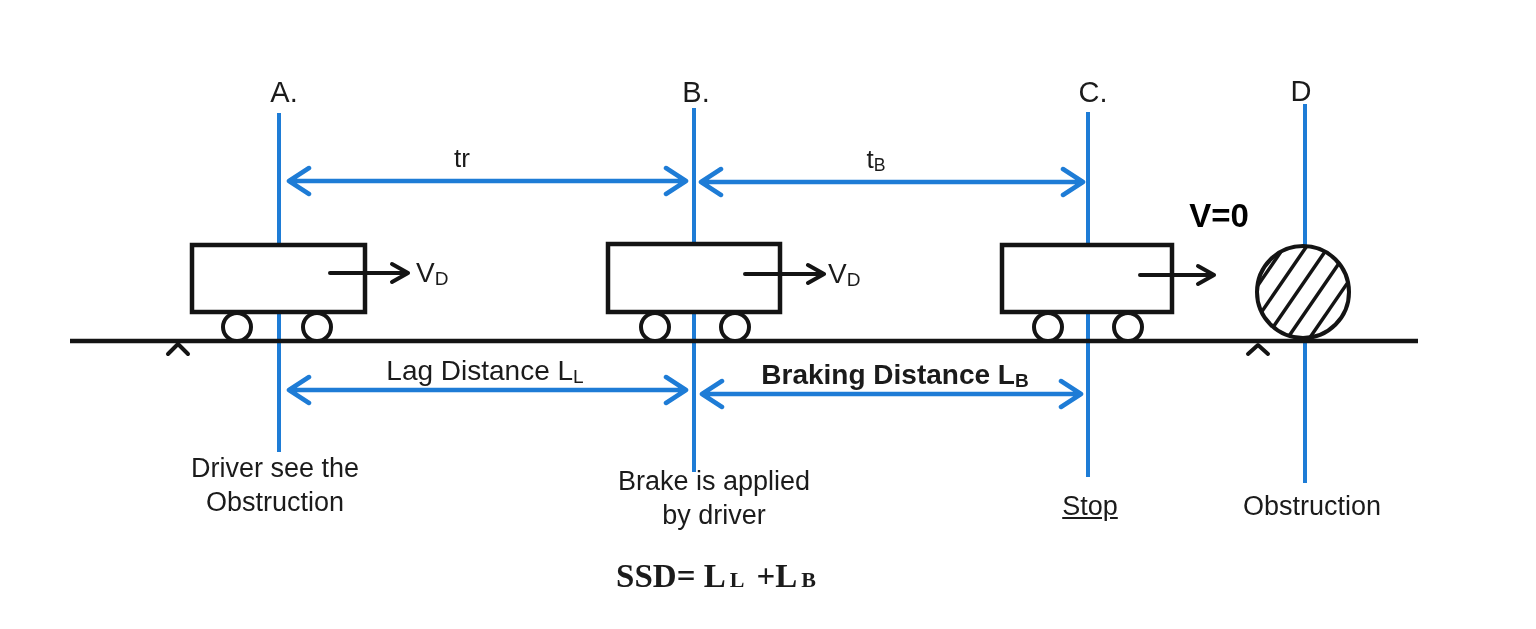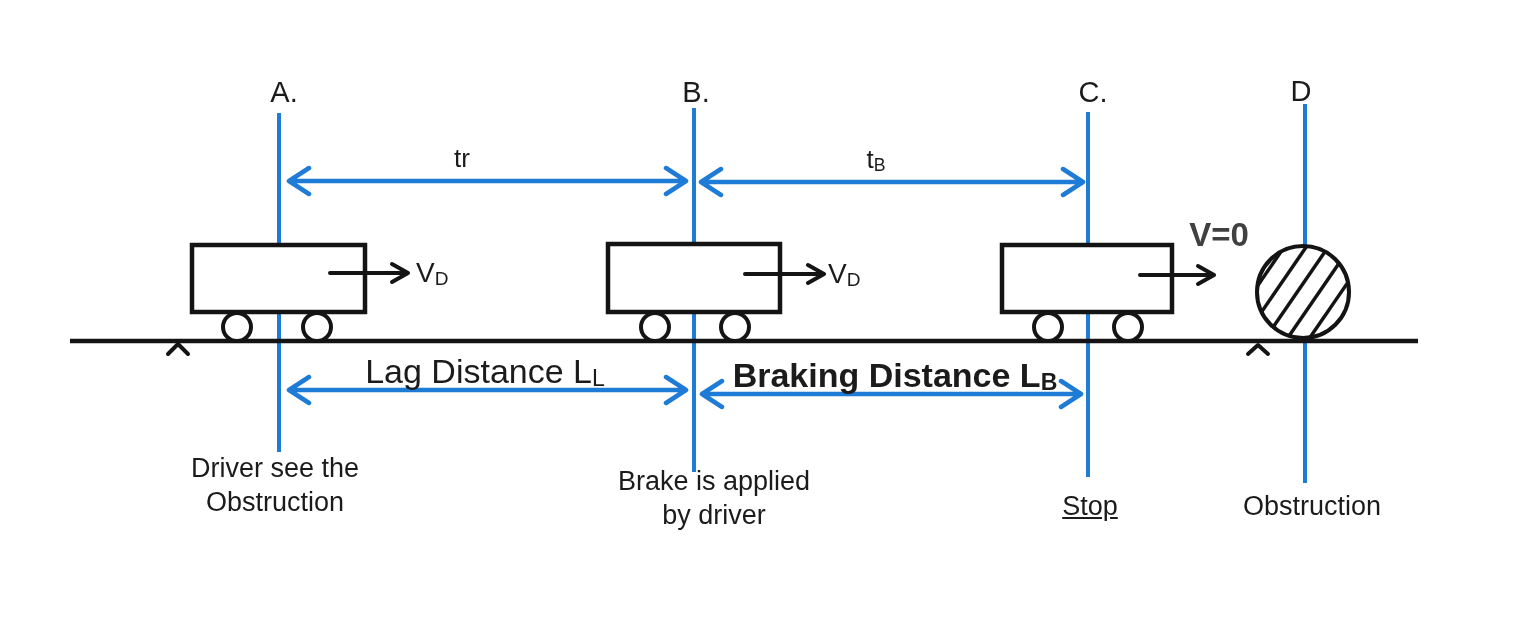--- a/index.html
+++ b/index.html
@@ -15,7 +15,7 @@
   .blabel{font-size:27px;line-height:34px;text-align:center;}
   .sub{font-size:0.68em;position:relative;bottom:-3px;letter-spacing:0;}
   .vd{position:absolute;transform:translateY(-50%);font-size:28px;white-space:nowrap;}
-  .vzero{font-size:33px;font-weight:600;color:#404040;margin-top:19px;}
+  .vzero{font-size:33px;font-weight:600;color:#000000;}
   .formula{font-family:"Liberation Serif", serif;font-weight:700;font-size:33px;}
   .formula .fsub{font-size:22px;margin-left:4px;}
   .formula .fplus{margin-left:12px;}

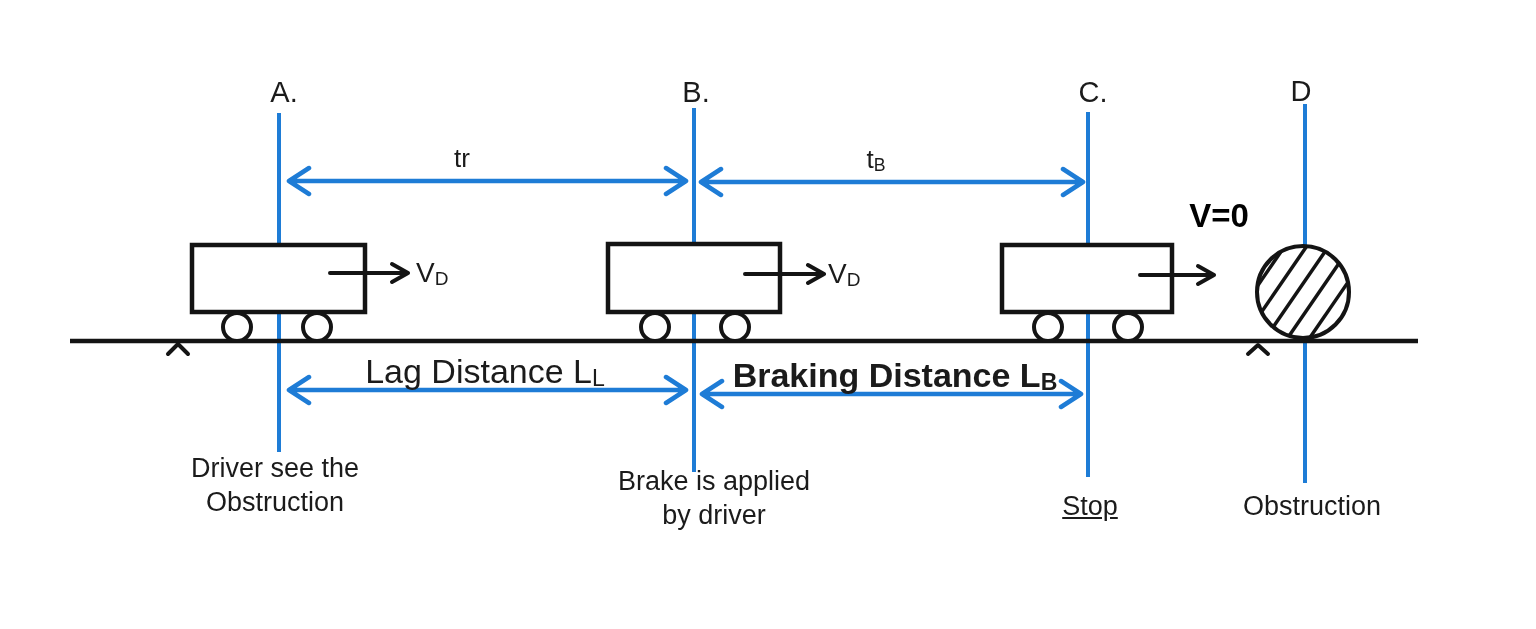--- a/index.html
+++ b/index.html
@@ -11,7 +11,7 @@
   .lbl{position:absolute;transform:translate(-50%,-50%);white-space:nowrap;}
   .marker{font-size:29px;}
   .tlabel{font-size:26px;}
-  .dlabel{font-size:34px;}
+  .dlabel{font-size:28px;}
   .blabel{font-size:27px;line-height:34px;text-align:center;}
   .sub{font-size:0.68em;position:relative;bottom:-3px;letter-spacing:0;}
   .vd{position:absolute;transform:translateY(-50%);font-size:28px;white-space:nowrap;}

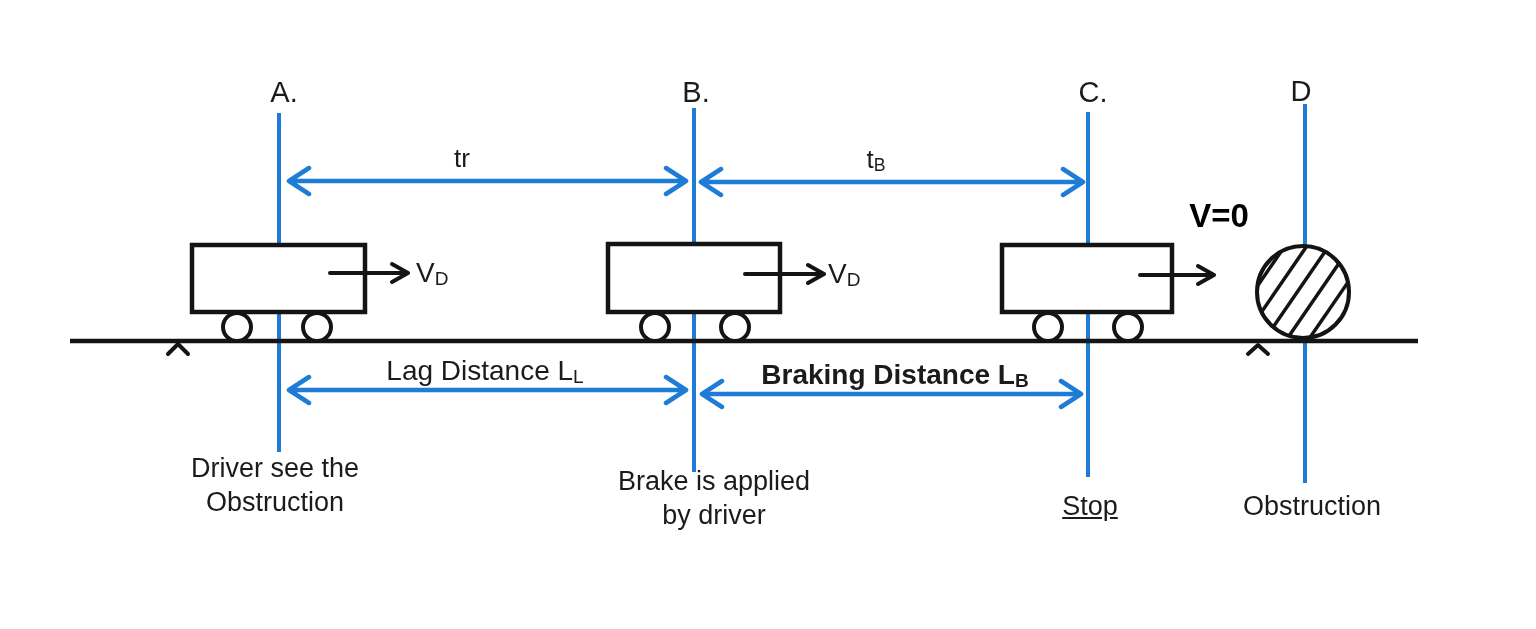--- a/index.html
+++ b/index.html
@@ -111,6 +111,7 @@
   <div class="lbl blabel" style="left:1090px;top:506px;text-decoration:underline;">Stop</div>
   <div class="lbl blabel" style="left:1312px;top:506px;">Obstruction</div>
 
+  <div class="lbl formula" style="left:716px;top:576px;"><span>SSD= L</span><span class="fsub">L</span><span class="fplus">+L</span><span class="fsub">B</span></div>
 
 </div>
 

